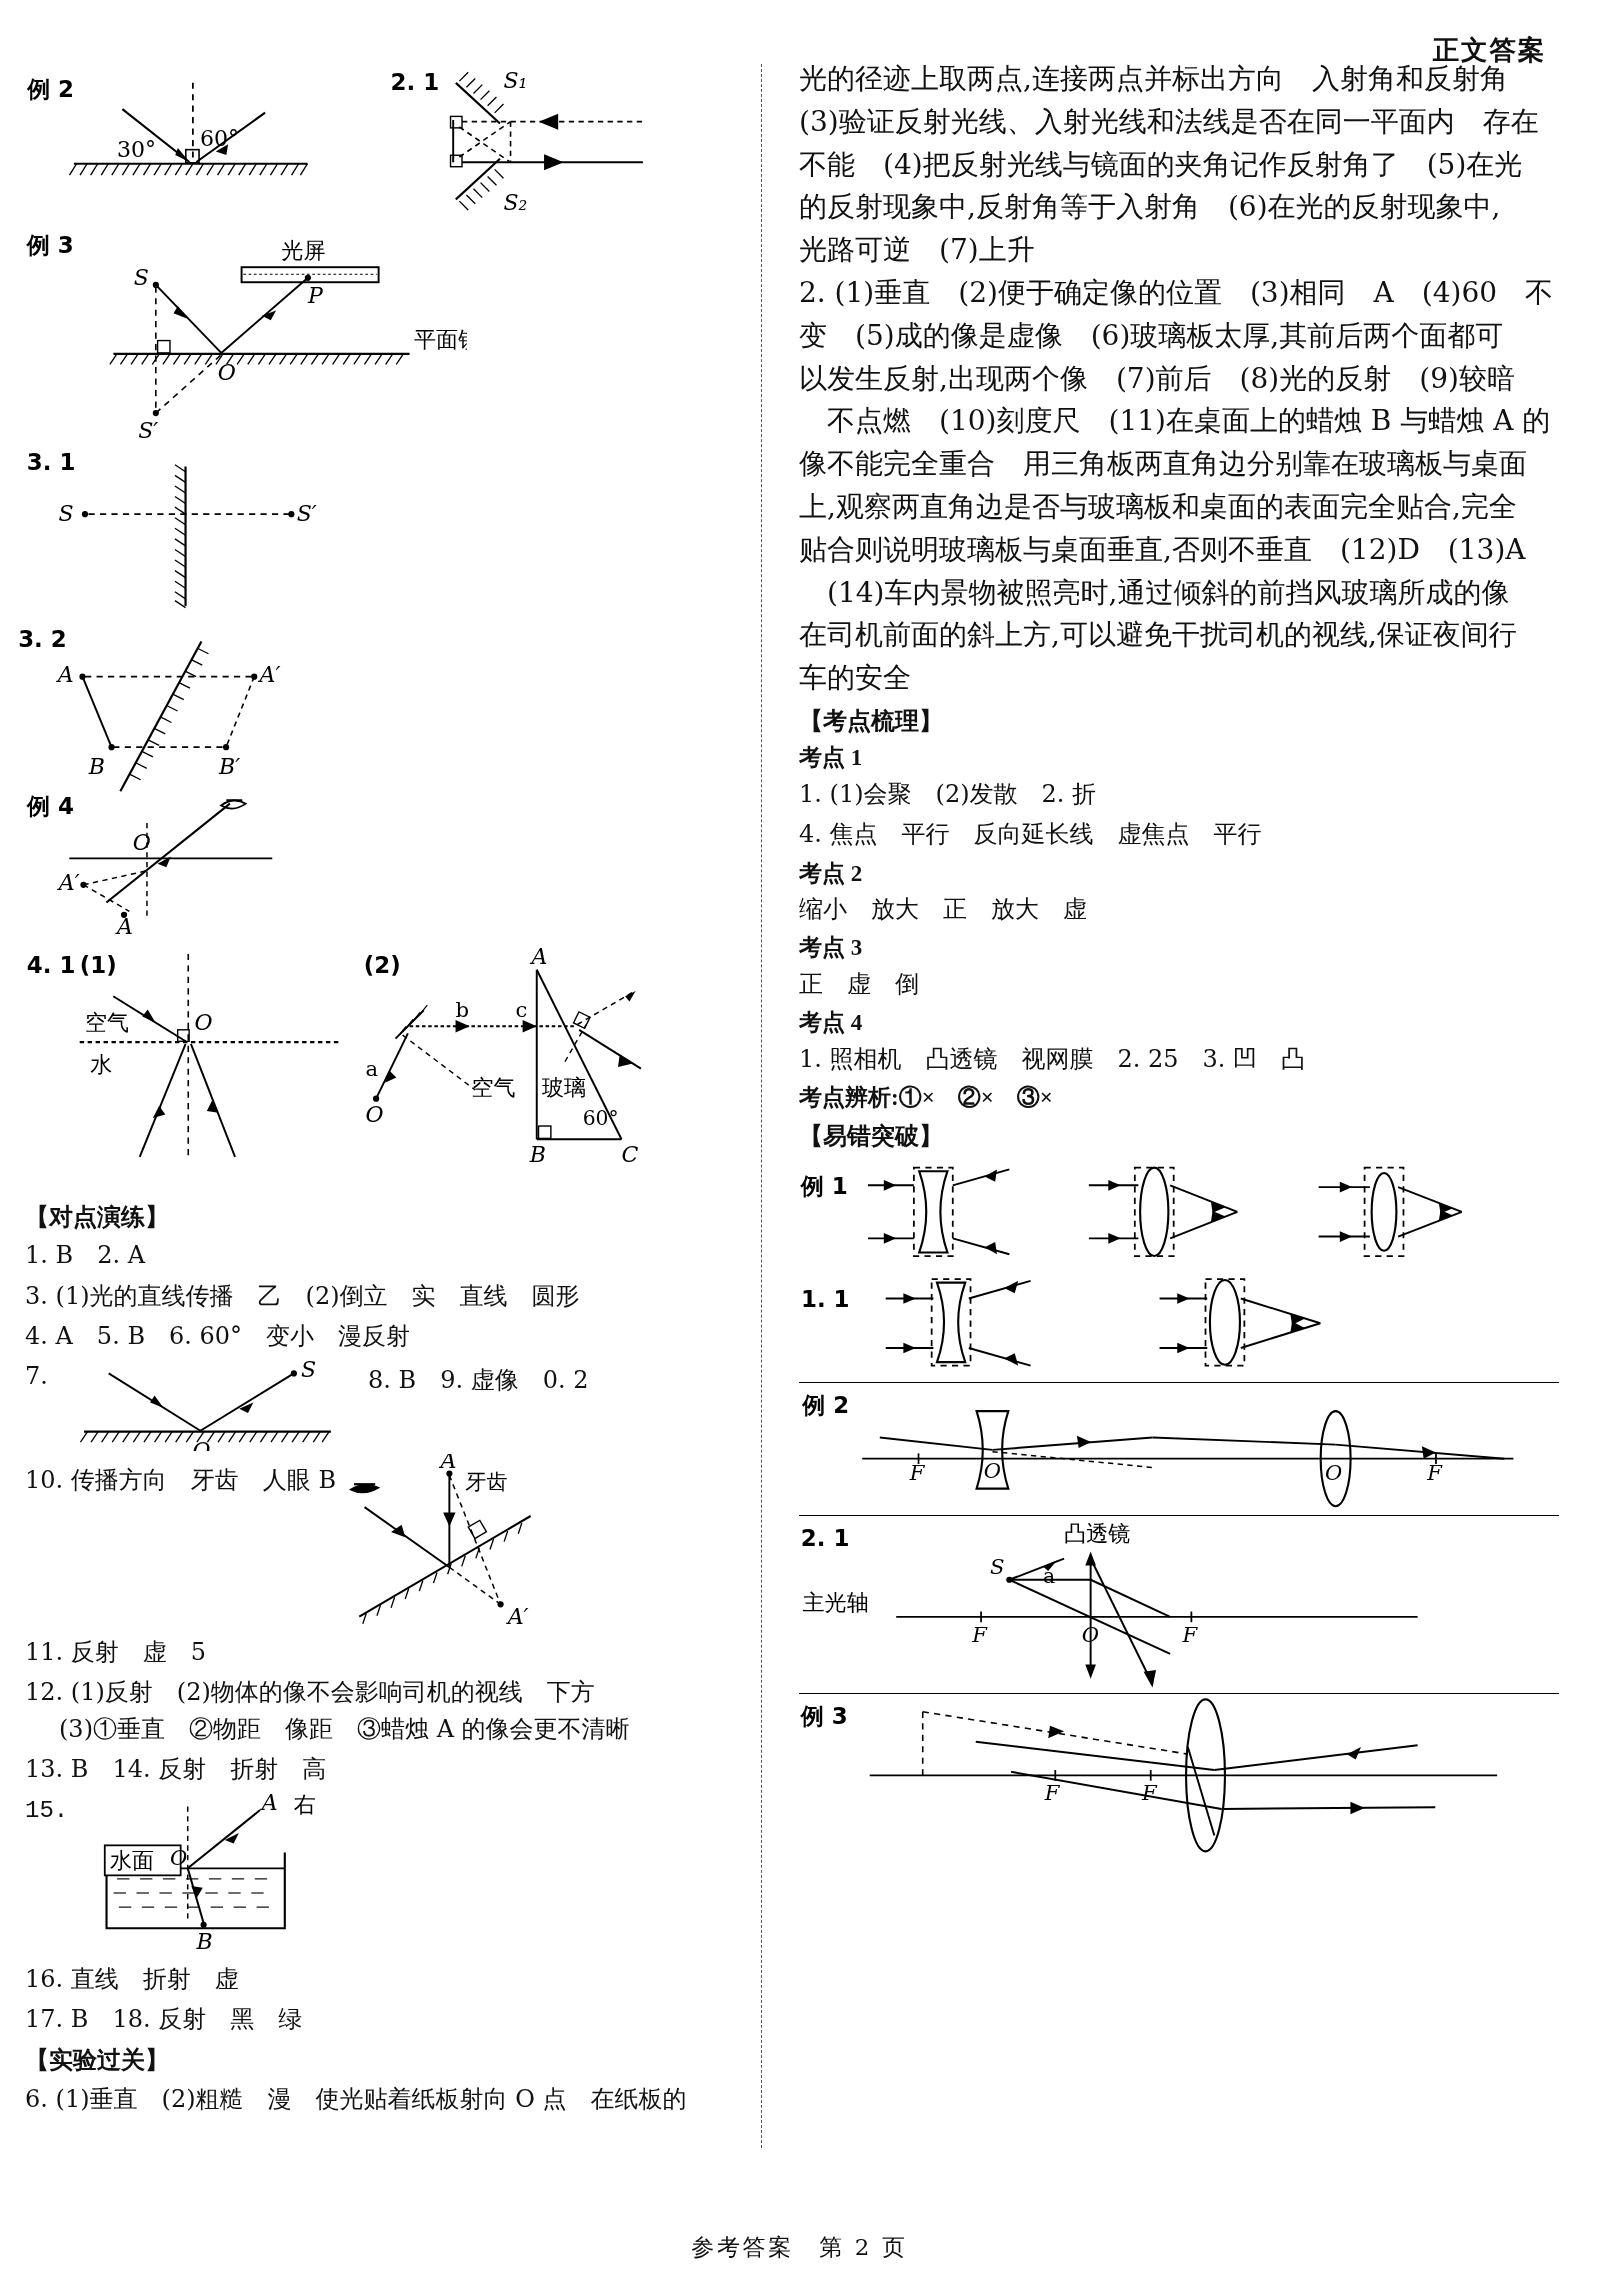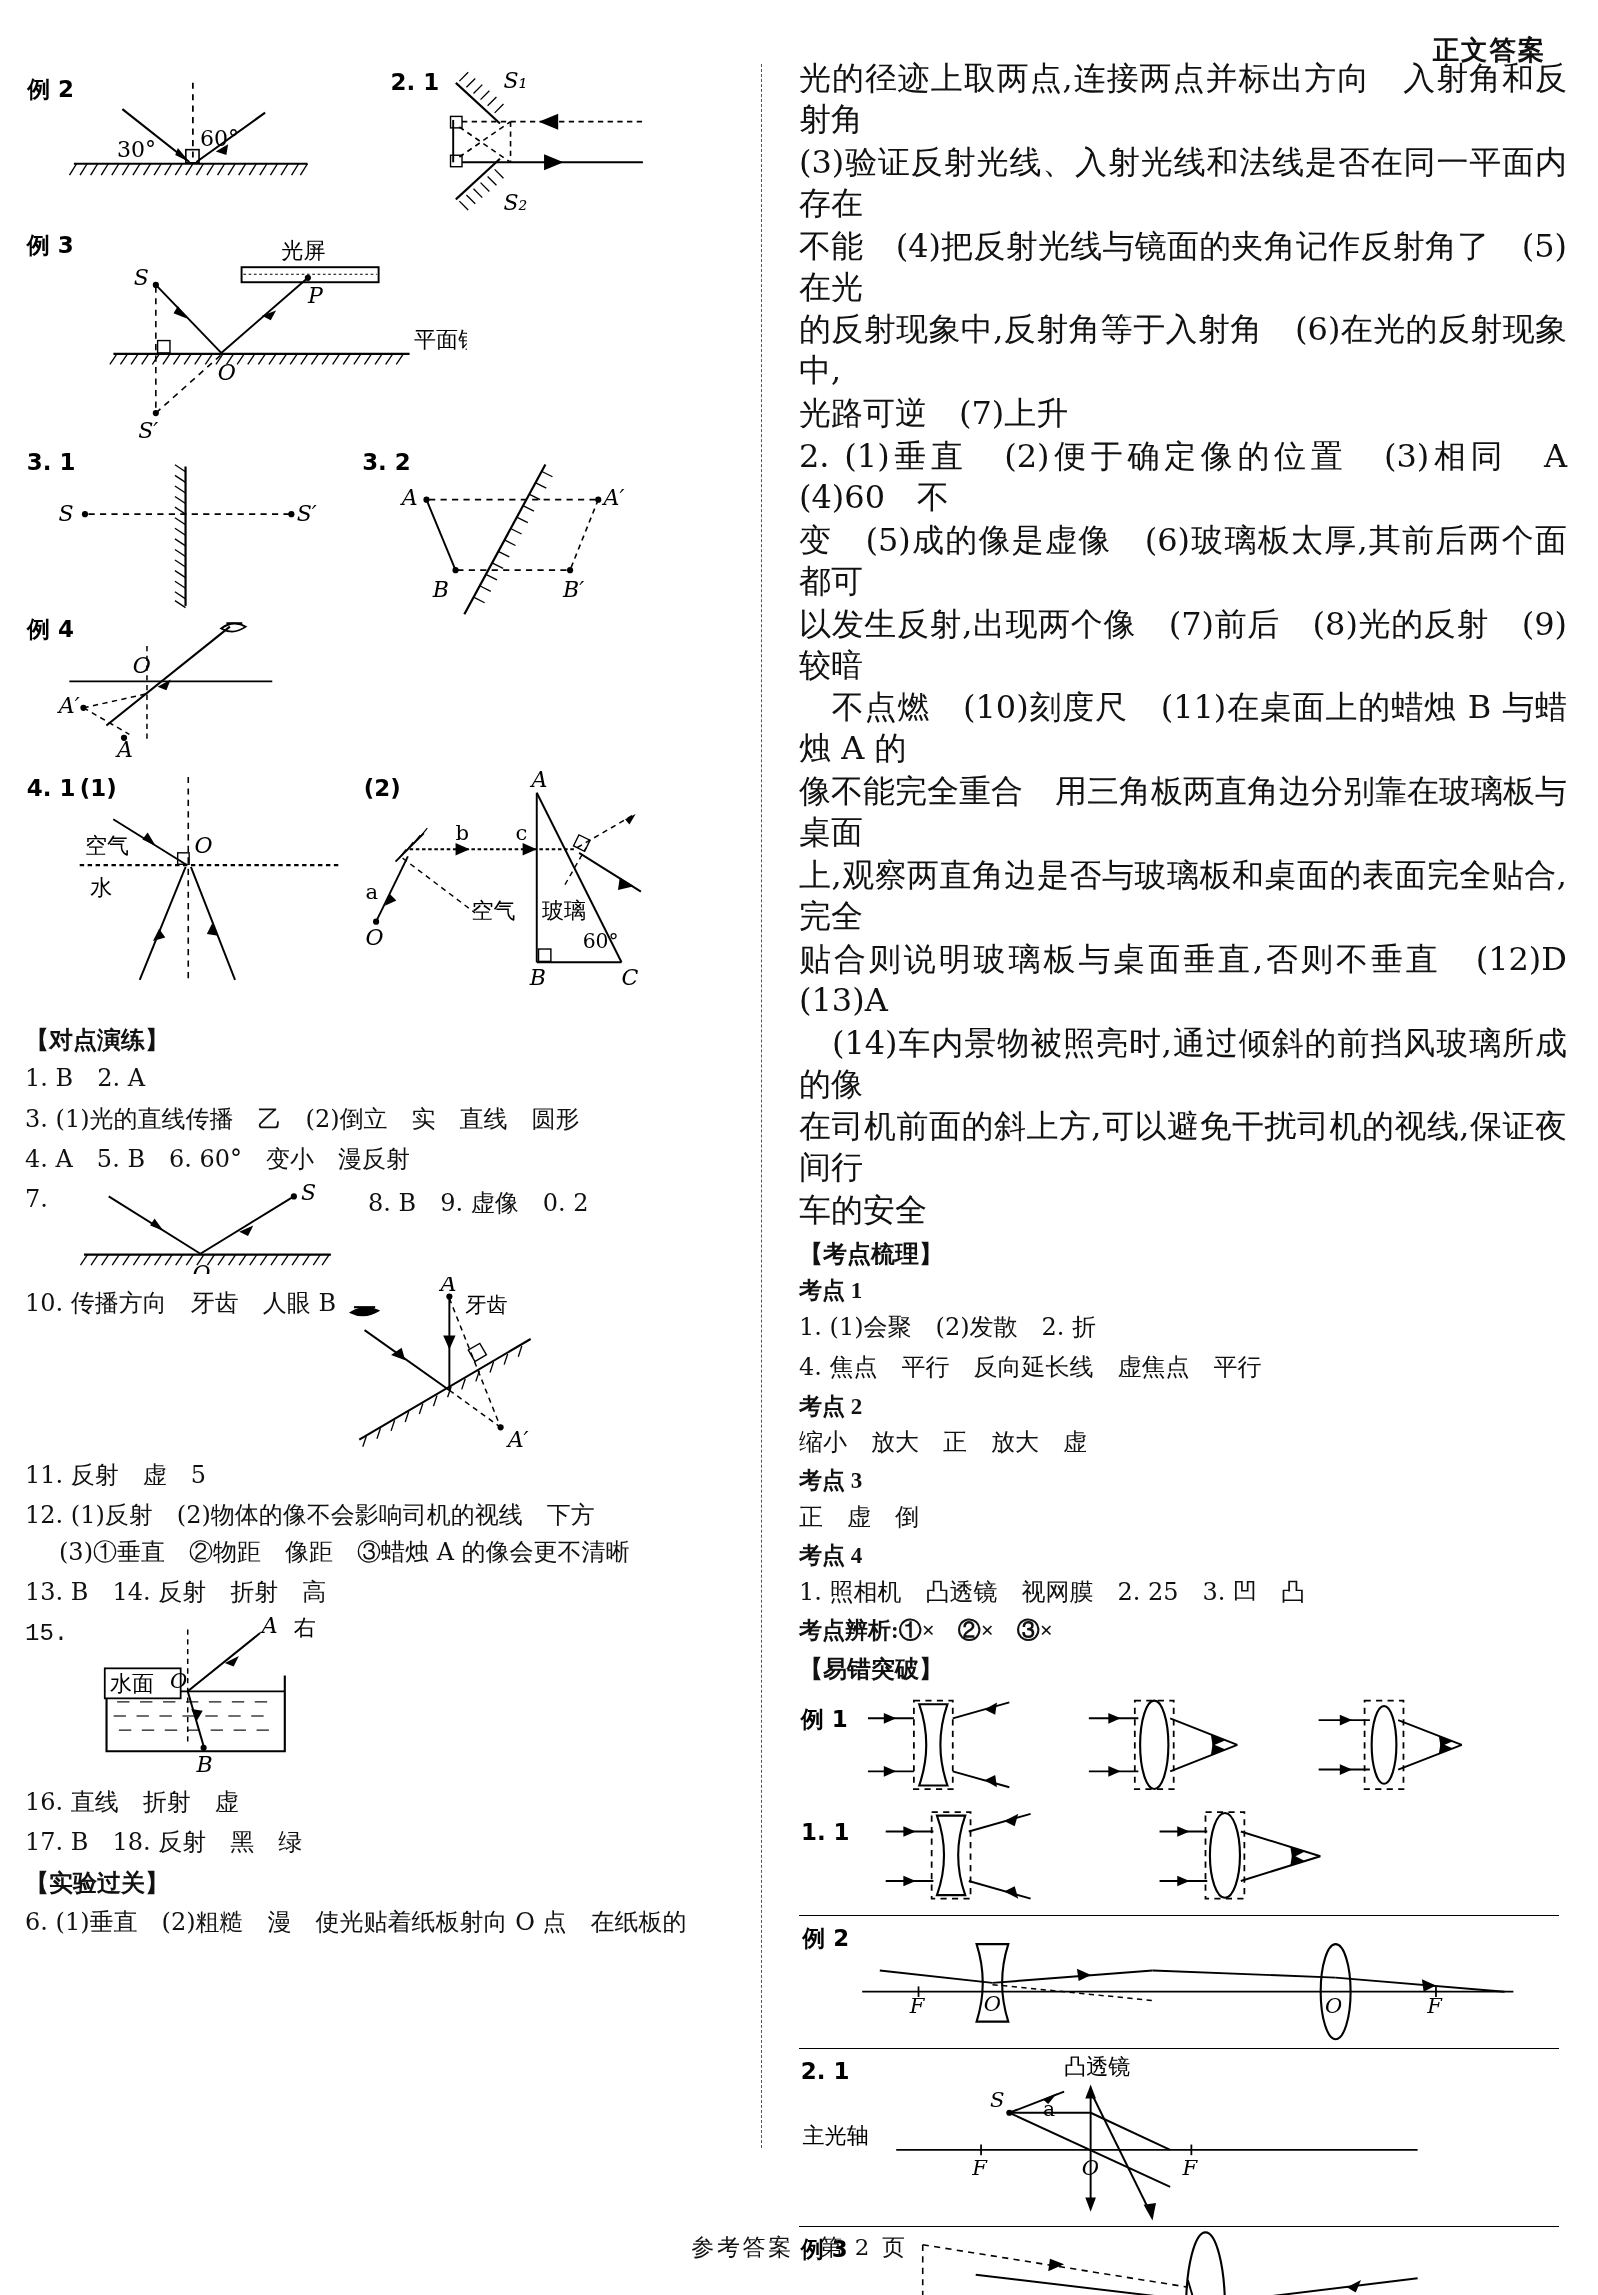--- a/index.html
+++ b/index.html
@@ -51,7 +51,7 @@
   }
   .line.tight { margin-bottom: 1.8px; }
   .para {
-    font-size: 32px;
+    font-size: 28px;
     line-height: 41px;
     margin: 0 0 1.8px 0;
     text-align: justify;

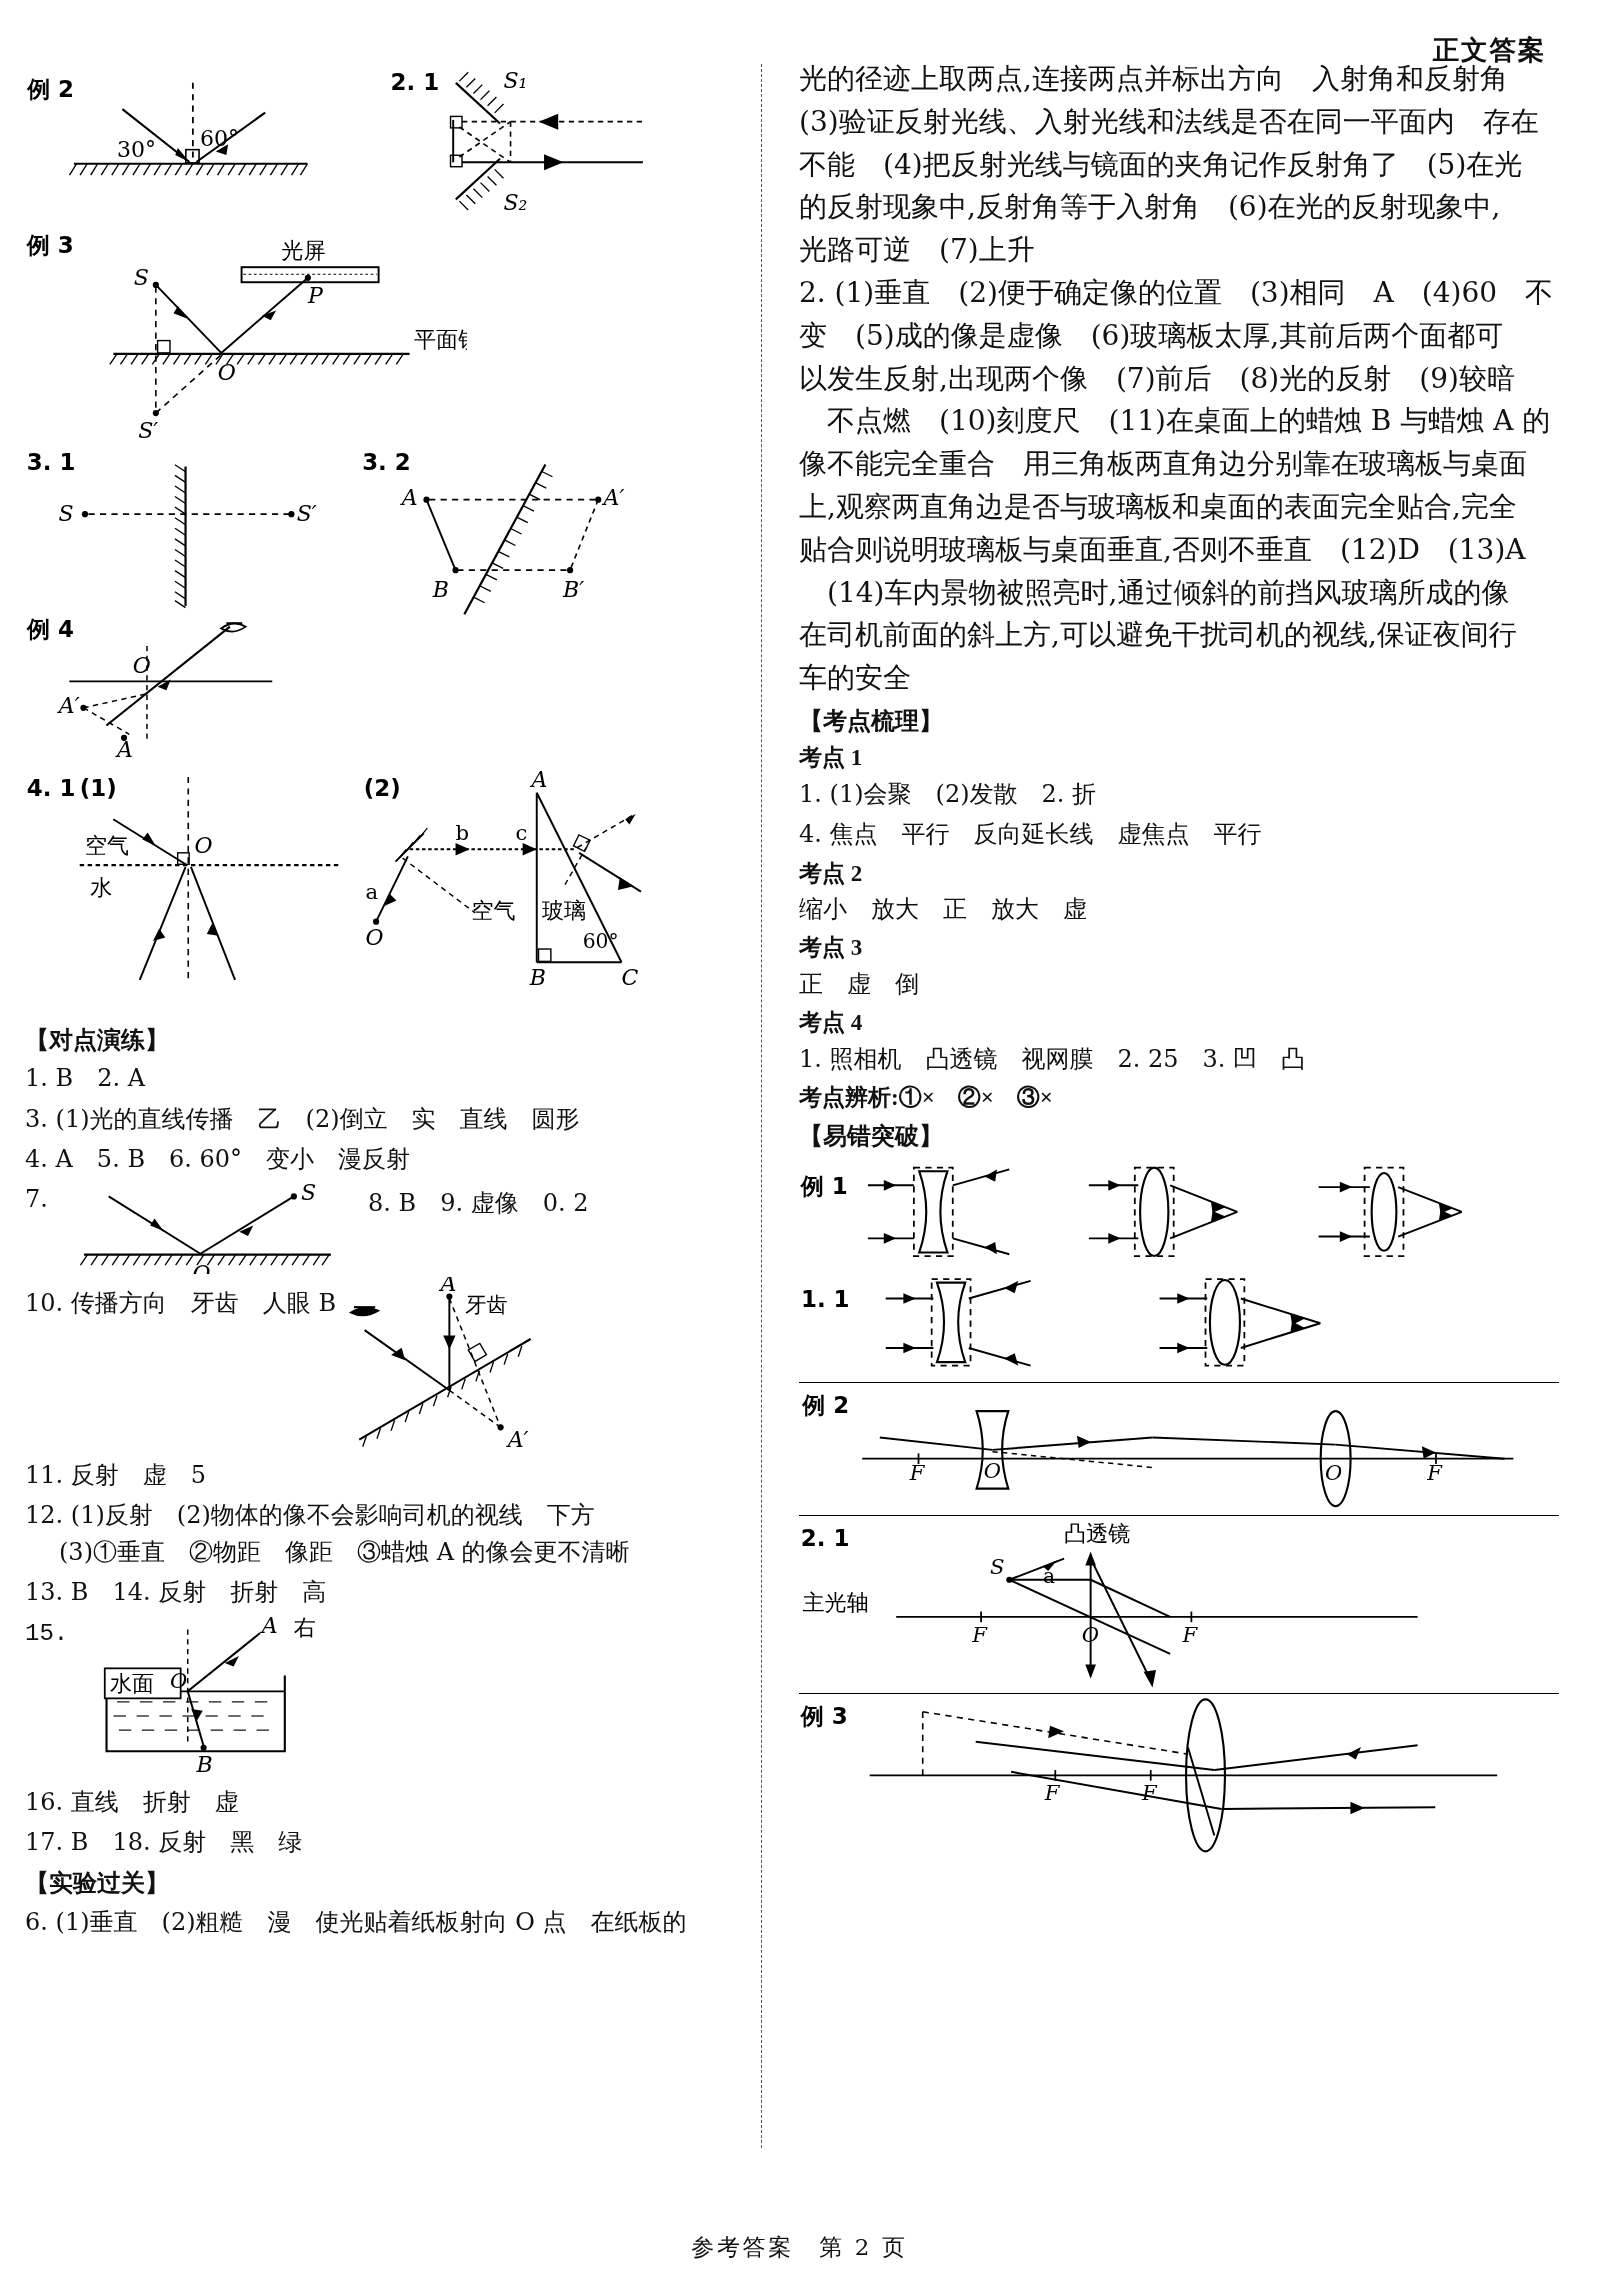--- a/index.html
+++ b/index.html
@@ -261,7 +261,7 @@
       </svg>
     </div>
 
-    <div class="row" style="margin-top:-5.3px;">
+    <div class="row" style="margin-top:-5.3px;flex-direction:column;">
       <div class="fig">
         <svg width="344" height="177" viewBox="0 0 390 200">
           <text class="figlabel" x="2" y="36" font-size="25" font-weight="bold" font-family="DejaVu Sans, sans-serif">3. 1</text>

